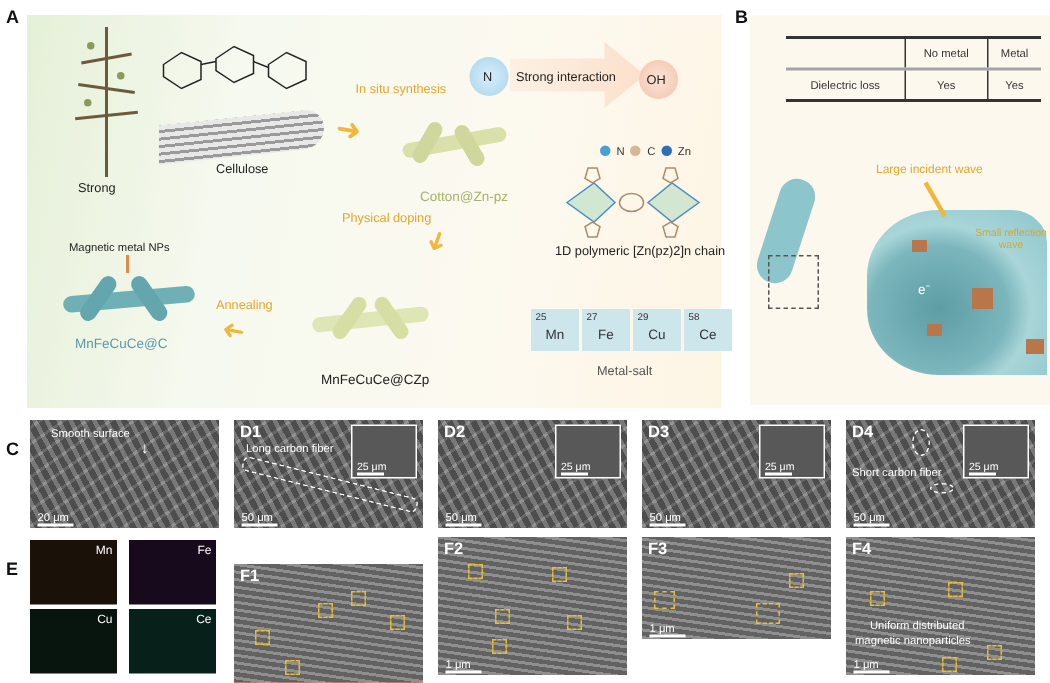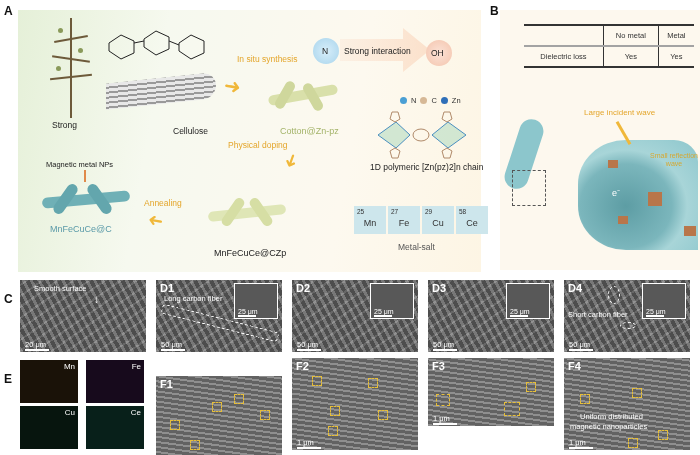--- a/index.html
+++ b/index.html
@@ -73,7 +73,7 @@
   </div>
 
   <div class="abs" style="left:88px;top:68px;width:110px;height:26px;border-radius:0 14px 14px 0;background:repeating-linear-gradient(180deg,#e8e8e8 0 3px,#9a9a9a 3px 5px);transform:skewY(-6deg);"></div>
-  <div class="txt" style="left:126px;top:116px;margin-left:29px;">Cellulose</div>
+  <div class="txt" style="left:126px;top:97px;">Cellulose</div>
 
   <div class="txt orange" style="left:184px;top:44px;margin-left:35px;">In situ synthesis</div>
   <div class="abs" style="left:206px;top:64px;font-size:20px;color:#f0b83a;transform:rotate(10deg);">➜</div>

